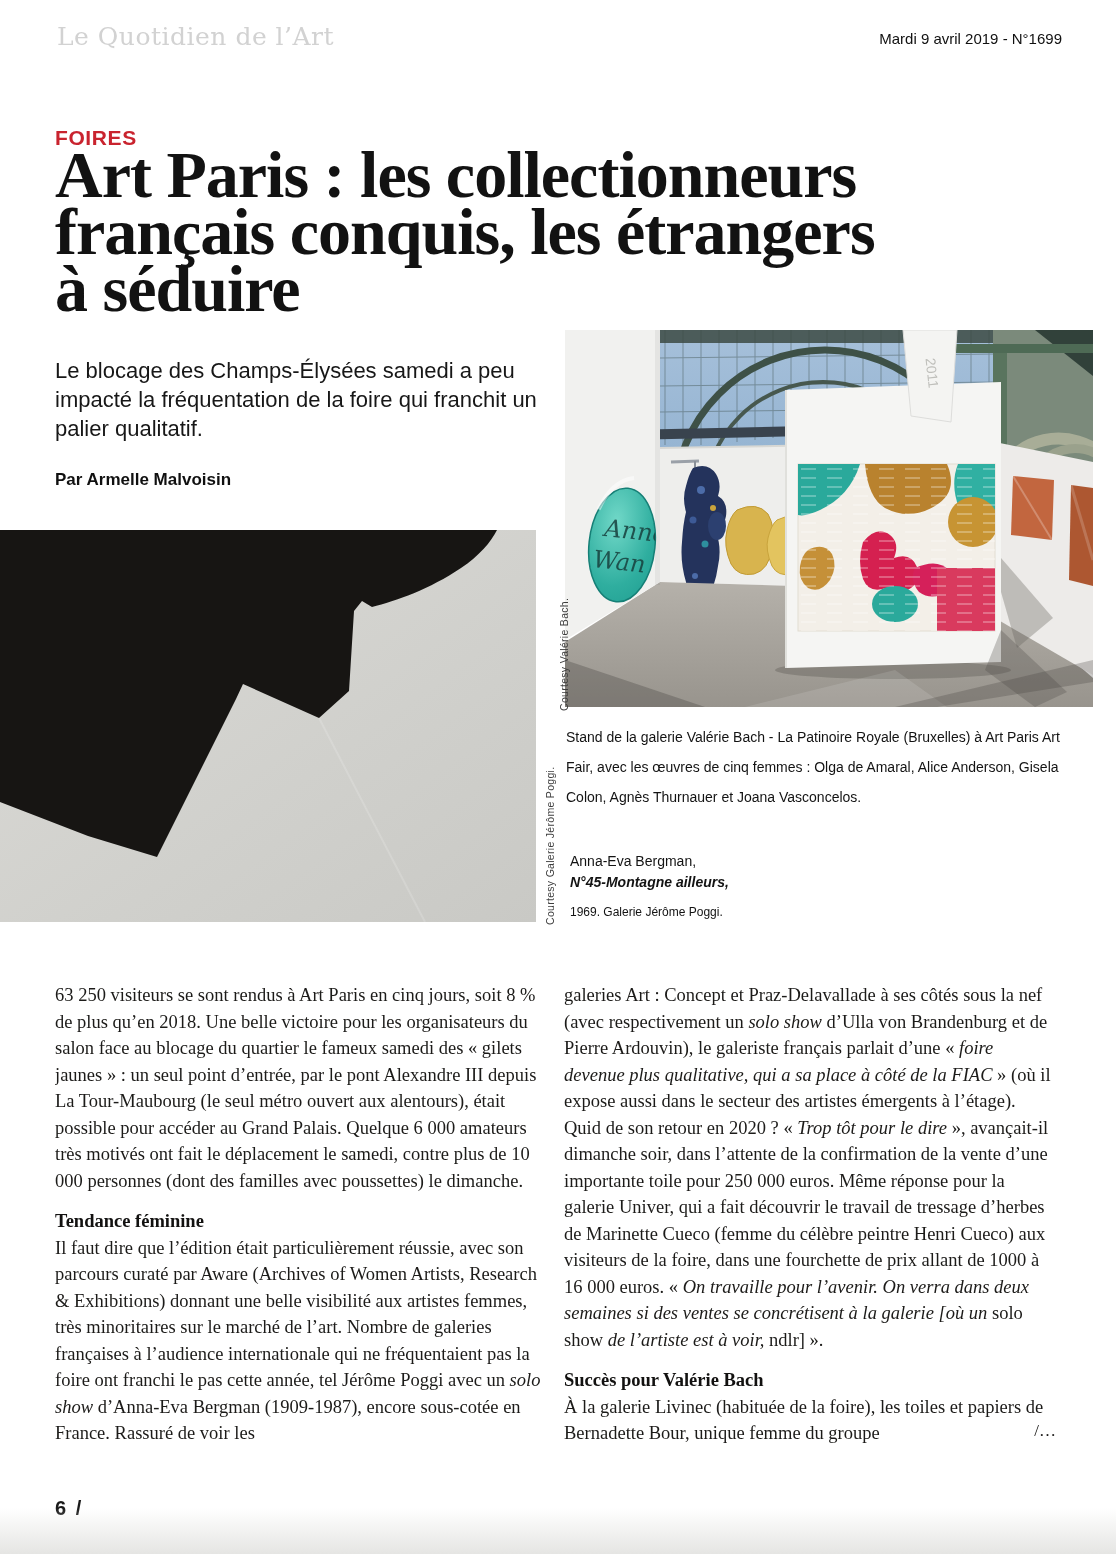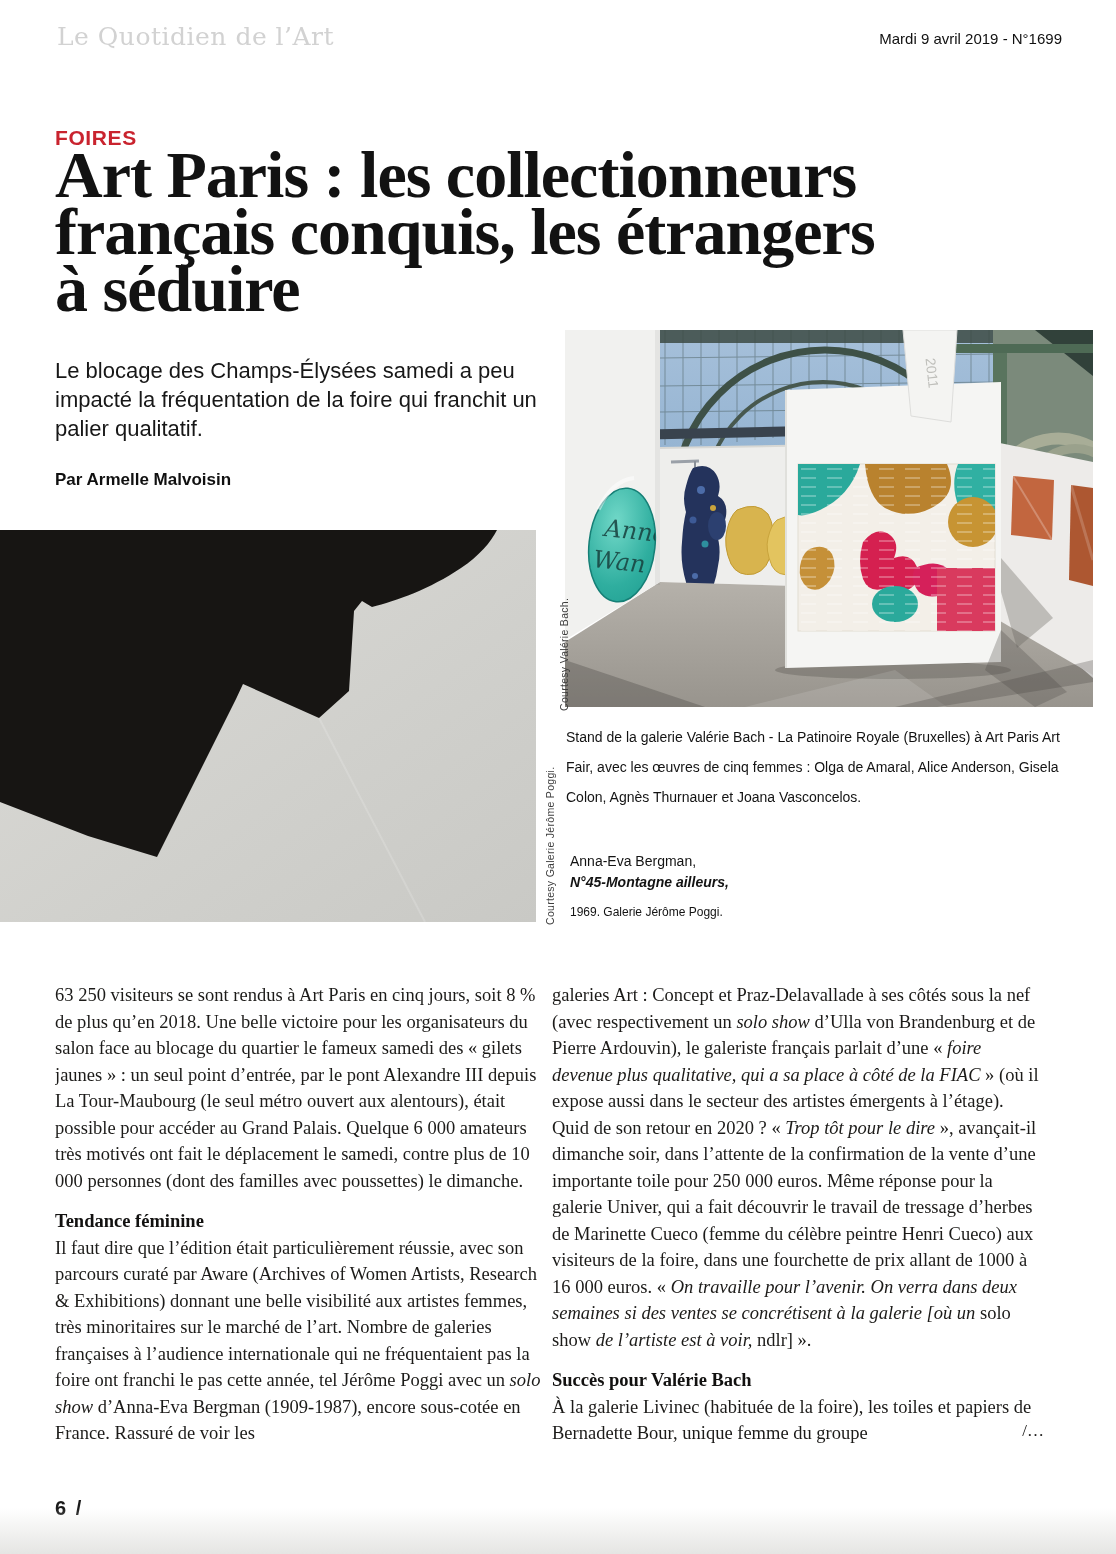--- a/index.html
+++ b/index.html
@@ -38,7 +38,7 @@
   .col h3{margin:14px 0 0 0;font-size:18.5px;line-height:26.5px;font-weight:bold;color:#121110;
         font-family:"Liberation Serif",serif;}
   .col1{left:55px;width:487px;}
-  .col2{left:552px;width:492px;}
+  .col2{left:564px;width:492px;}
   .col p.rel{position:relative;}
   .cont{position:absolute;right:0;bottom:2px;font-size:17px;color:#1c1b19;}
   .pagenum{position:absolute;left:55px;top:1497px;font-size:20px;font-weight:bold;

